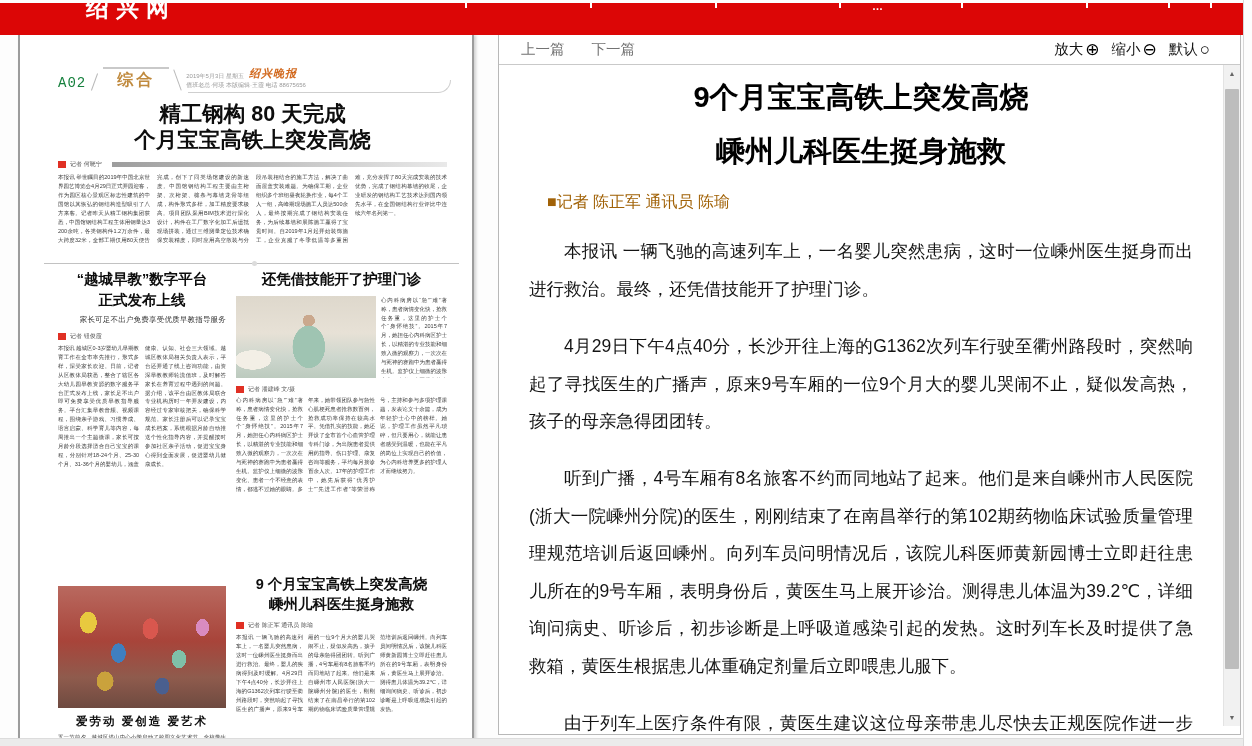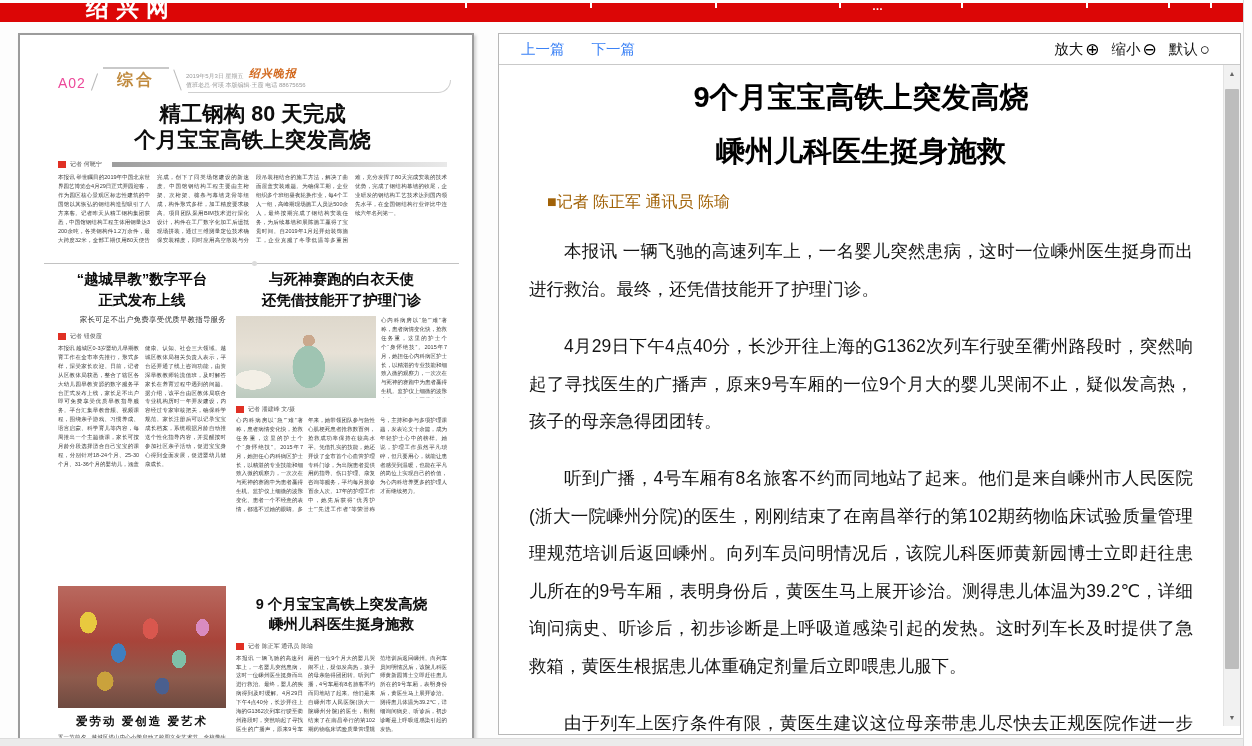--- a/index.html
+++ b/index.html
@@ -7,7 +7,7 @@
        font-family:"Liberation Sans","DejaVu Sans",sans-serif;color:#111}
 
   
-  .banner{position:absolute;left:0;top:3px;width:1243px;height:19px;background:#dc0606;overflow:hidden;z-index:3}
+  .banner{position:absolute;left:0;top:3px;width:1243px;height:32px;background:#dc0606;overflow:hidden;z-index:3}
   .banner .logo{position:absolute;left:86px;top:-10px;color:#fff;font-size:23px;font-weight:bold;letter-spacing:7px;white-space:nowrap}
   .tick{position:absolute;top:0;width:2px;height:5px;background:#fff}
   .dots{position:absolute;top:-3px;color:#fff;font-size:11px;letter-spacing:2px;font-weight:bold}

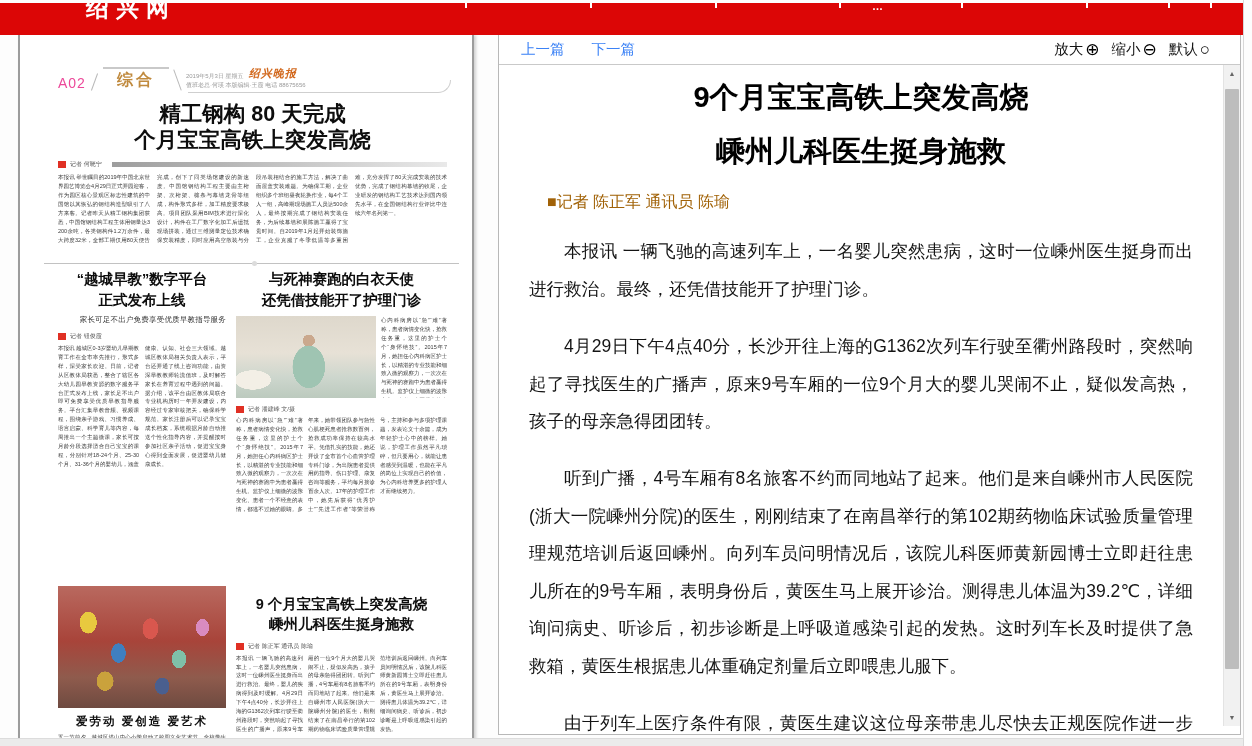--- a/index.html
+++ b/index.html
@@ -80,7 +80,7 @@
   
   .reader{position:absolute;left:498px;top:33px;width:741px;height:700px;background:#fff;border:1px solid #b8b8b8;z-index:2}
   .toolbar{height:30px;border-bottom:1px solid #c9c9c9;display:flex;align-items:center;padding:0 30px 0 22px;font-size:14.5px}
-  .nav-link{cursor:pointer;color:#3b82f6}
+  .nav-link{cursor:pointer;color:#737373}
   .nav-link + .nav-link{margin-left:27px}
   .zoomctrl{margin-left:auto;display:flex;align-items:center;gap:4px}
   .zbtn{display:flex;align-items:center;gap:2px;cursor:pointer;color:#141414}

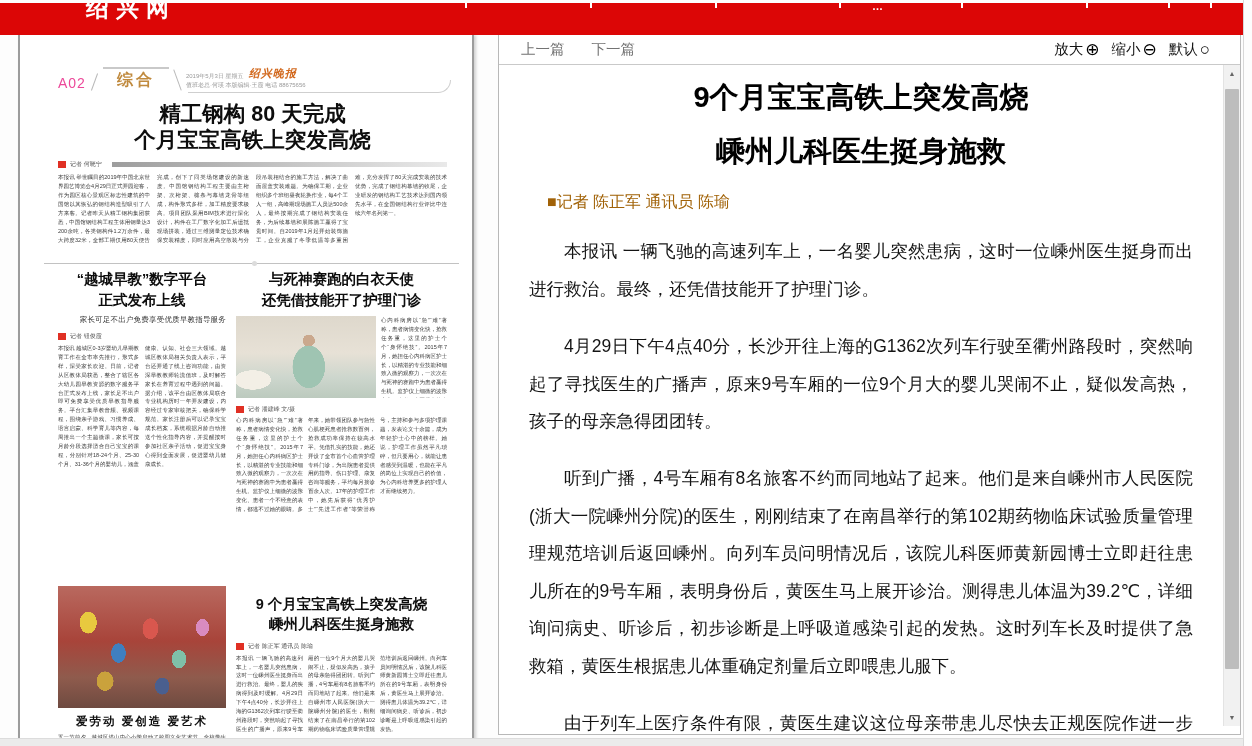--- a/index.html
+++ b/index.html
@@ -21,7 +21,7 @@
   .paper-inner{position:absolute;left:0;top:0;right:0;bottom:0;overflow:hidden;padding:0 25px 0 38px}
 
   .p-header{margin-top:30px;display:flex;align-items:flex-end;gap:6px;position:relative;height:26px}
-  .p-pageno{font-family:Liberation Sans, sans-serif;font-size:14px;color:#ec4899;letter-spacing:1px}
+  .p-pageno{font-family:Liberation Mono, monospace;font-size:14px;color:#15803d;letter-spacing:1px}
   .diag{width:1px;height:18px;background:#b9b9b9;transform:rotate(20deg);margin:0 2px}
   .diag2{width:1px;height:22px;background:#b9b9b9;transform:rotate(-20deg);margin:0 2px}
   .p-section{font-size:16px;color:#c08a3e;font-weight:bold;border-top:2px solid #c9c9c9;padding:1px 14px 0 14px;letter-spacing:3px}

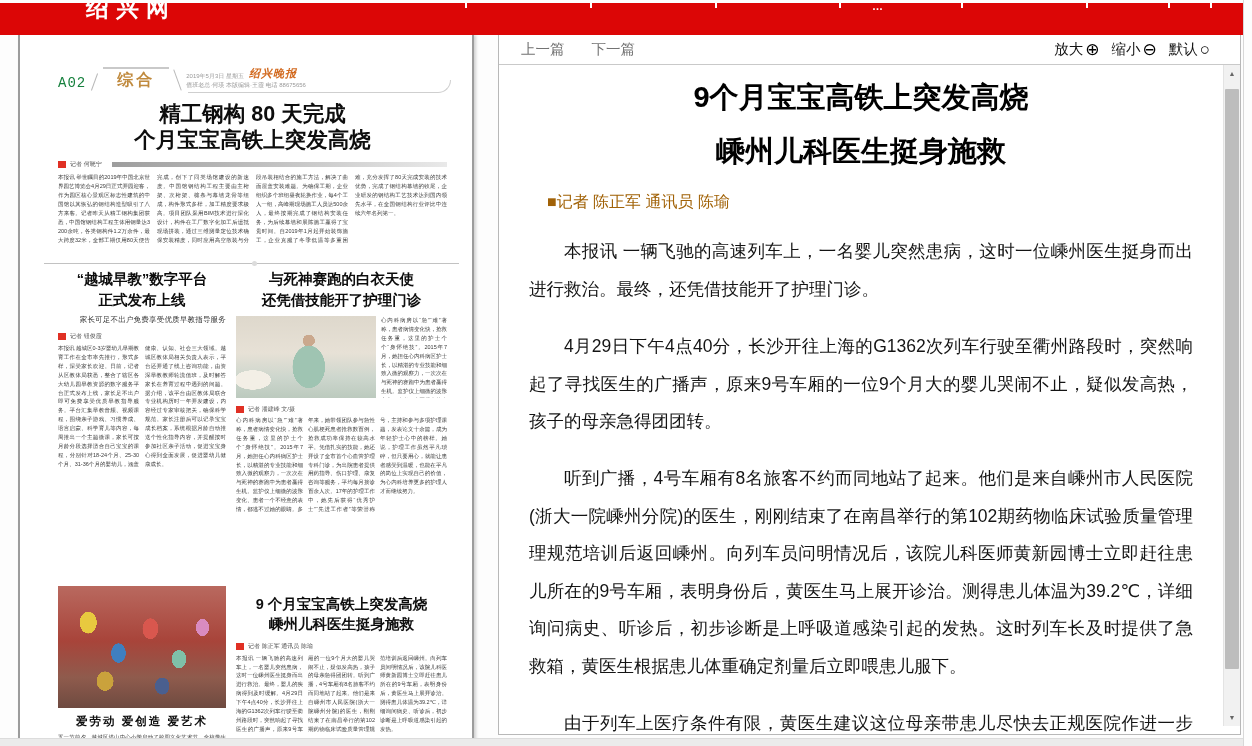--- a/index.html
+++ b/index.html
@@ -175,7 +175,6 @@
 
         <div>
           <div class="sub-title">
-            <div>与死神赛跑的白衣天使</div>
             <div>还凭借技能开了护理门诊</div>
           </div>
           <div class="a3-top">

